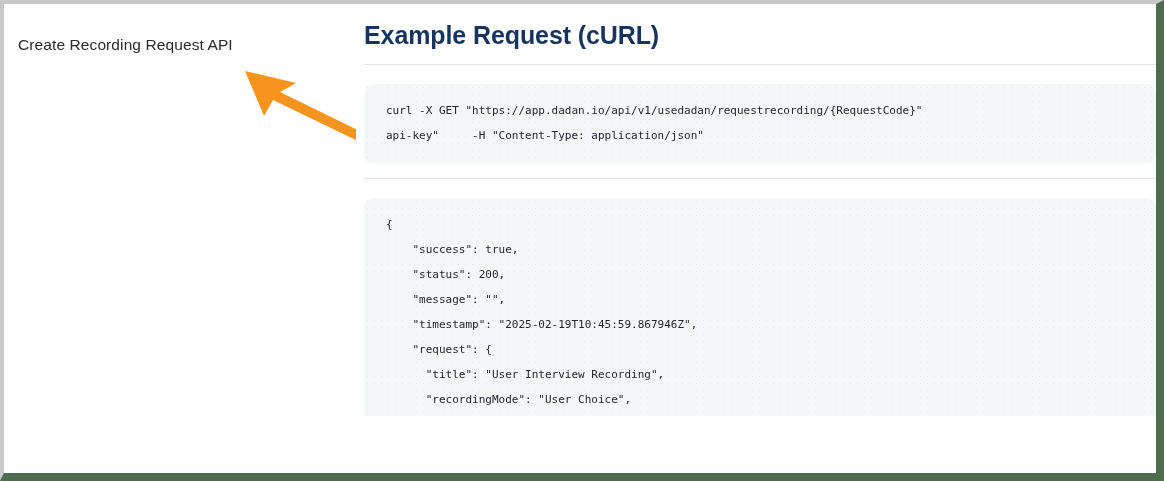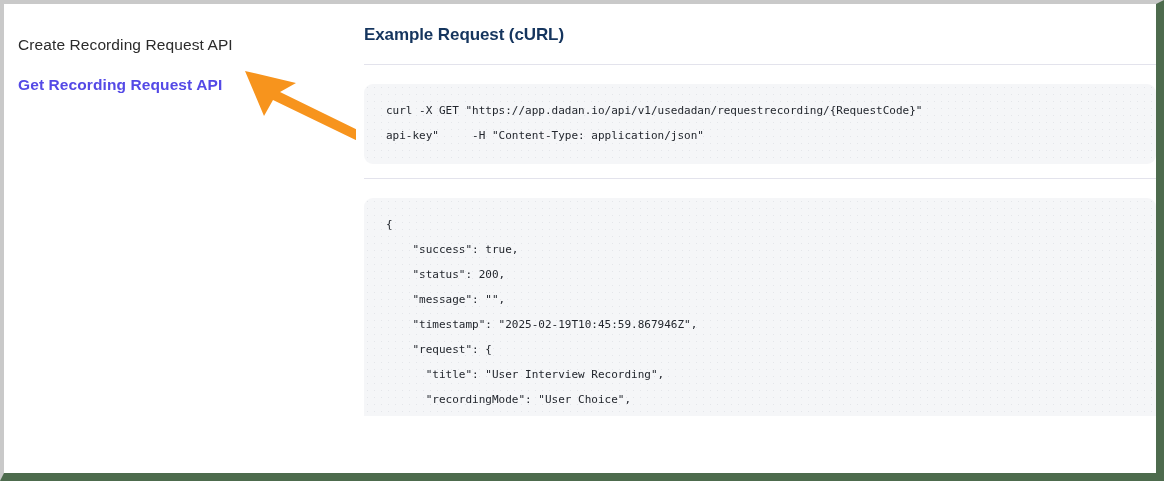--- a/index.html
+++ b/index.html
@@ -88,7 +88,7 @@
   }
   .section-heading {
     color: #15355e;
-    font-size: 17px;
+    font-size: 25px;
     font-weight: 700;
     line-height: 30px;
     margin: 0;

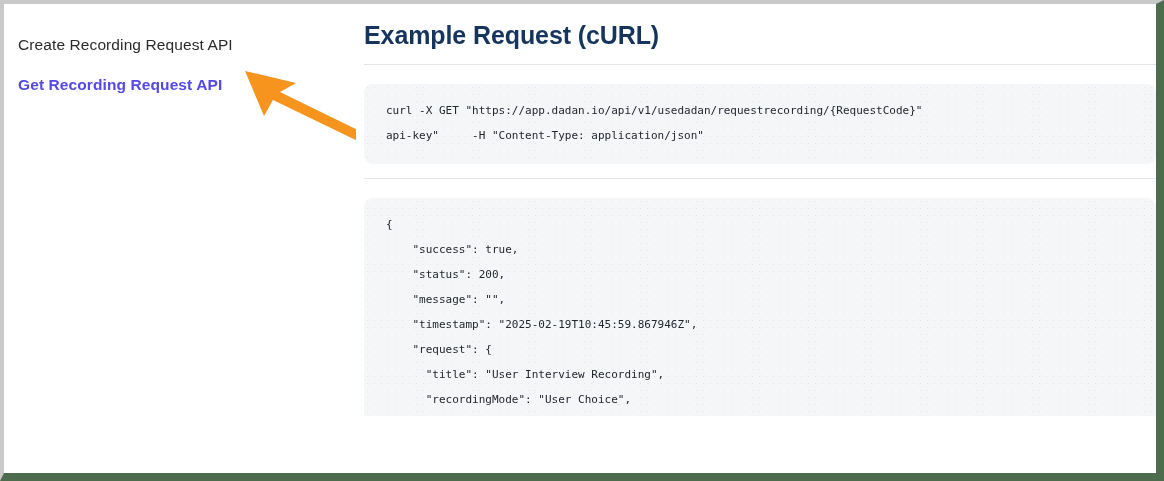--- a/index.html
+++ b/index.html
@@ -131,7 +131,6 @@
 
     <nav class="sidebar">
       <div class="nav-item current">Create Recording Request API</div>
-      <div class="nav-item link">Get Recording Request API</div>
     </nav>
 
     <div class="arrow-annotation">

